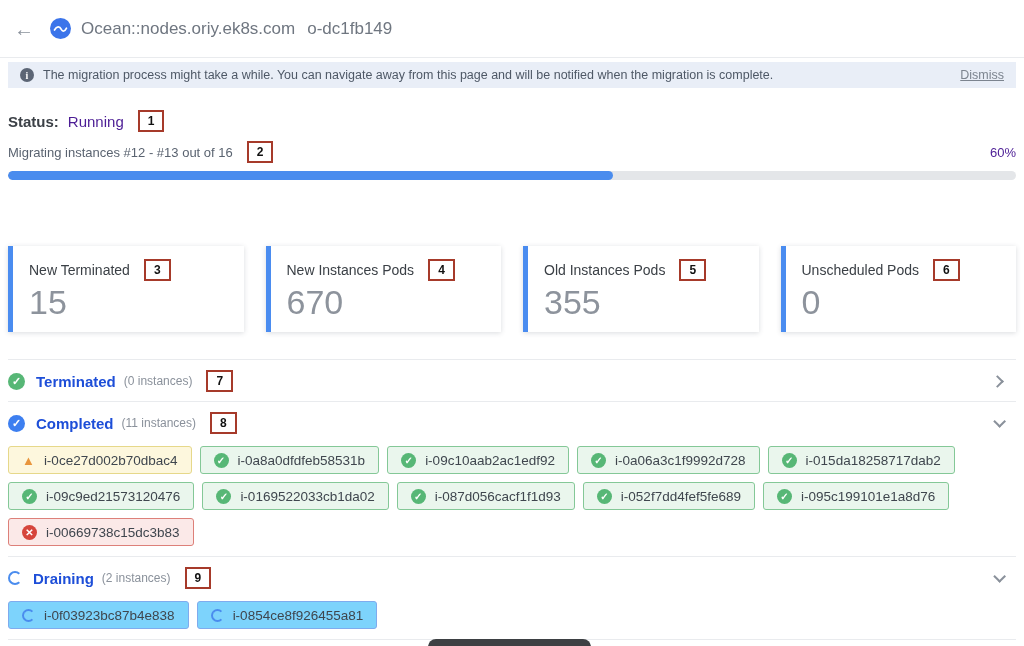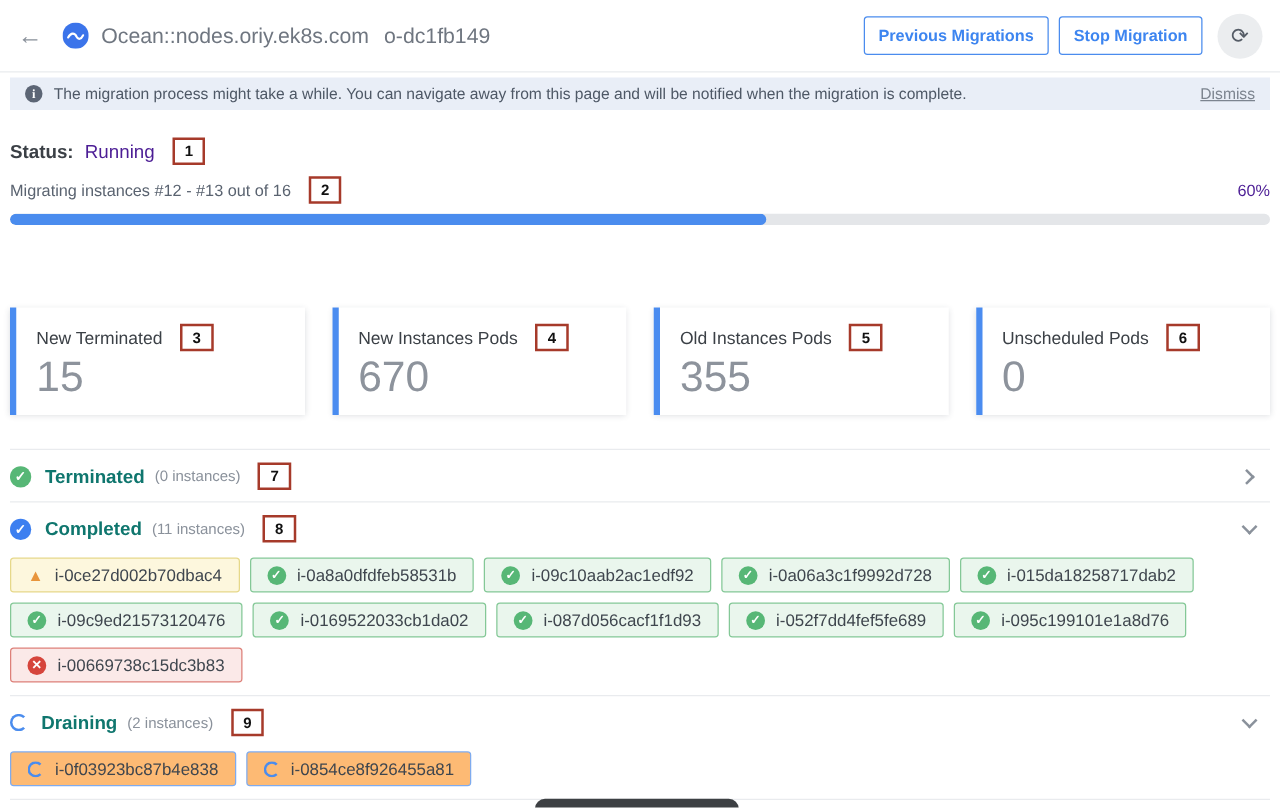--- a/index.html
+++ b/index.html
@@ -101,13 +101,6 @@
   <span class="subtitle">
     <span>Ocean::nodes.oriy.ek8s.com</span><span class="oid">o-dc1fb149</span>
   </span>
-  <span class="hdr-actions">
-    <button class="btn">Previous Migrations</button>
-    <button class="btn">Stop Migration</button>
-    <button class="refresh">
-        <span>⟳</span>
-      </button>
-  </span>
 </div>
 
 <div class="banner">

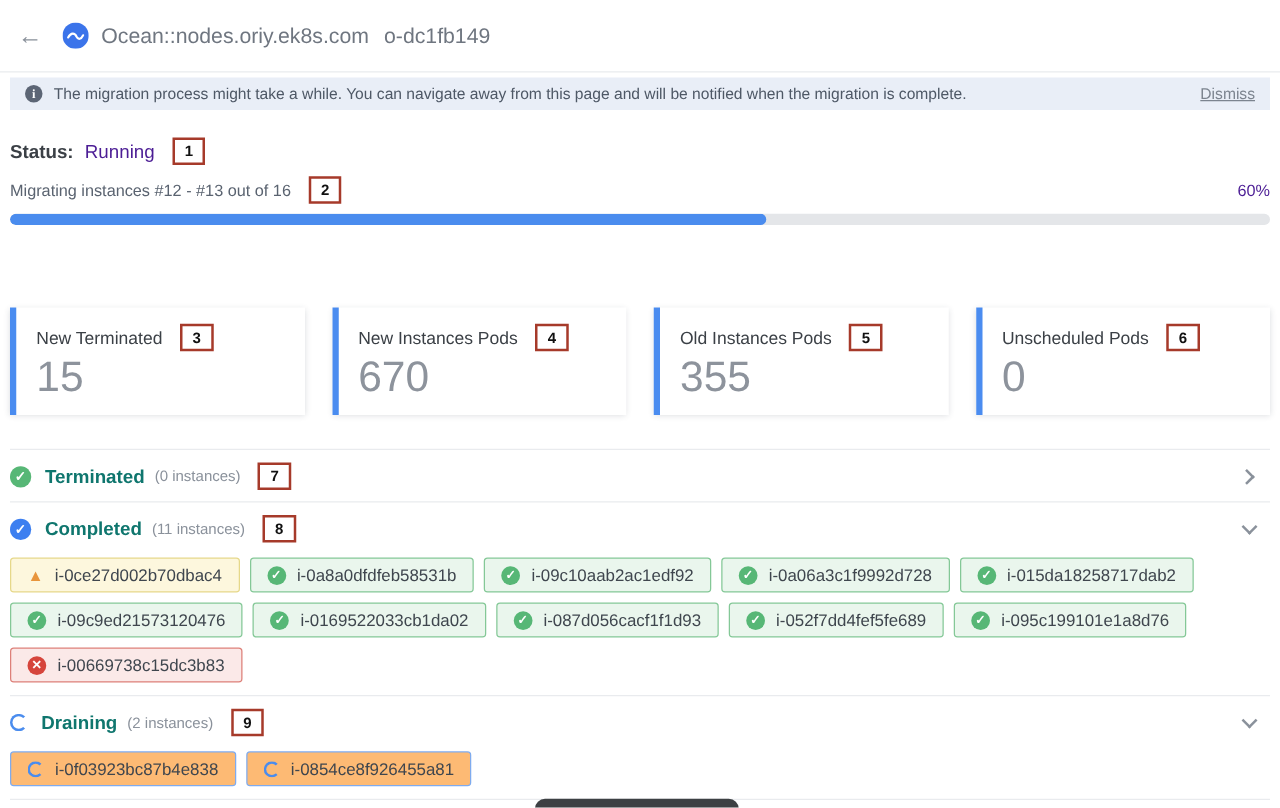--- a/index.html
+++ b/index.html
@@ -56,7 +56,7 @@
   .sections { margin:27px 8px 0; }
   .section { border-top:1px solid #e9ebee; }
   .sec-head { display:flex; align-items:center; padding:10px 0 9px; cursor:pointer; }
-  .sec-lbl { font-size:15px; font-weight:bold; color:#0f766e; margin-left:11px; }
+  .sec-lbl { font-size:15px; font-weight:bold; color:#1d4ed8; margin-left:11px; }
   .sec-cnt { font-size:12px; color:#8a919b; margin-left:8px; }
   .chev { margin-left:auto; margin-right:14px; width:9px; height:9px;
     border-right:2px solid #8a919b; border-bottom:2px solid #8a919b; }

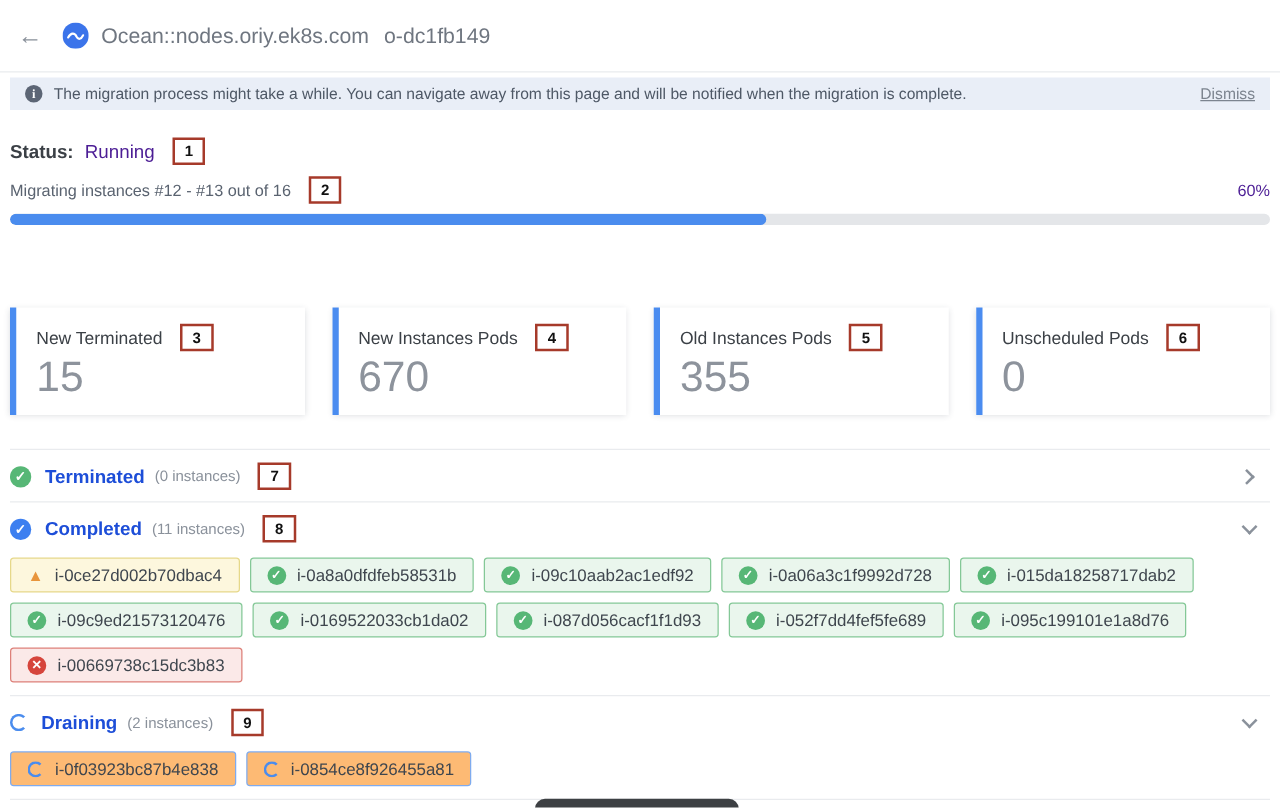--- a/index.html
+++ b/index.html
@@ -69,7 +69,7 @@
   .chip-success { background:#eaf6ed; border-color:#84c897; }
   .chip-warning { background:#fdf7dd; border-color:#e6d88a; }
   .chip-error   { background:#fbe9e8; border-color:#dd8079; }
-  .chip-draining{ background:#fdba74; border-color:#7fabee; }
+  .chip-draining{ background:#7dd3fc; border-color:#7fabee; }
 
   
   .dot { width:15px; height:15px; border-radius:50%; color:#fff; font-size:10px; font-weight:bold;

